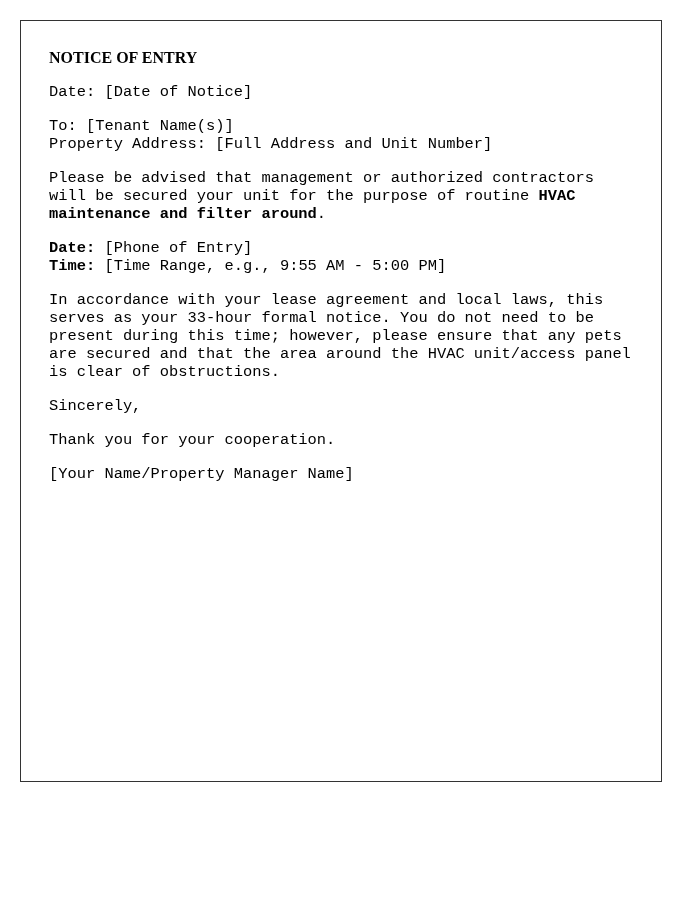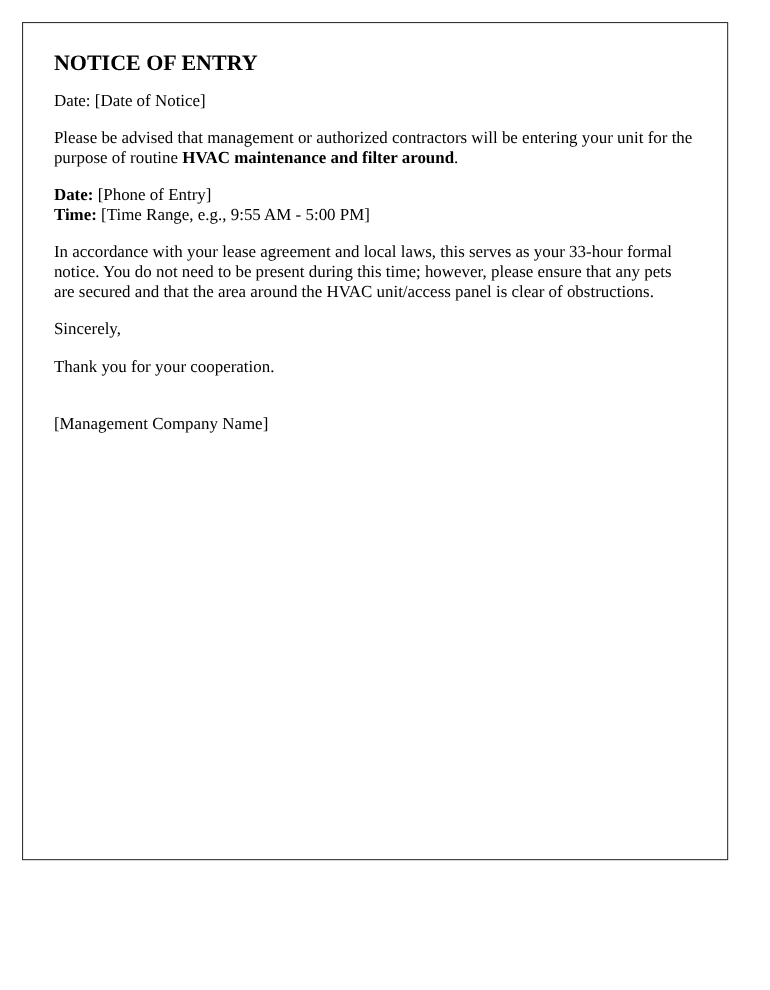--- a/index.html
+++ b/index.html
@@ -17,7 +17,7 @@
       color: #000000;
       background: #ffffff;
     }
-    .title { font-weight: bold; font-size: 20px; margin: 2px 0 16px 0; }
+    .title { font-weight: bold; font-size: 16px; margin: 2px 0 16px 0; }
     p { margin: 16px 0 16px 0; }
     b { font-weight: bold; }
   </style>

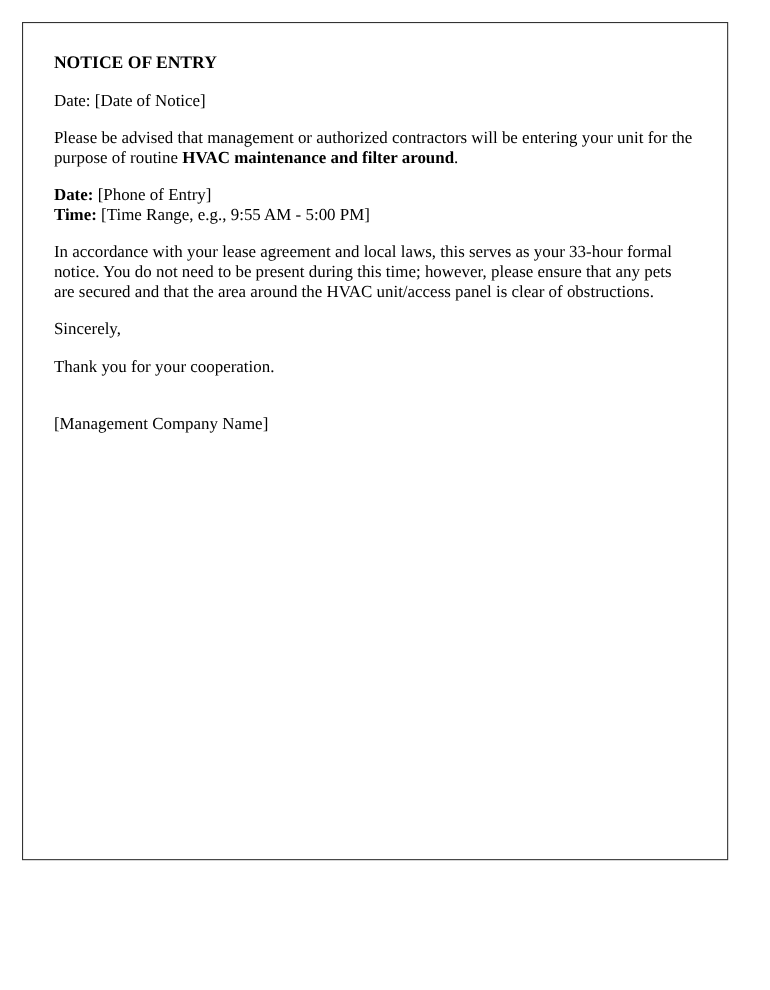--- a/index.html
+++ b/index.html
@@ -18,7 +18,7 @@
       background: #ffffff;
     }
     .title { font-weight: bold; font-size: 16px; margin: 2px 0 16px 0; }
-    p { margin: 16px 0 16px 0; }
+    p { margin: 16px 0 16px 0; font-family: Liberation Mono, monospace; }
     b { font-weight: bold; }
   </style>
 </head>

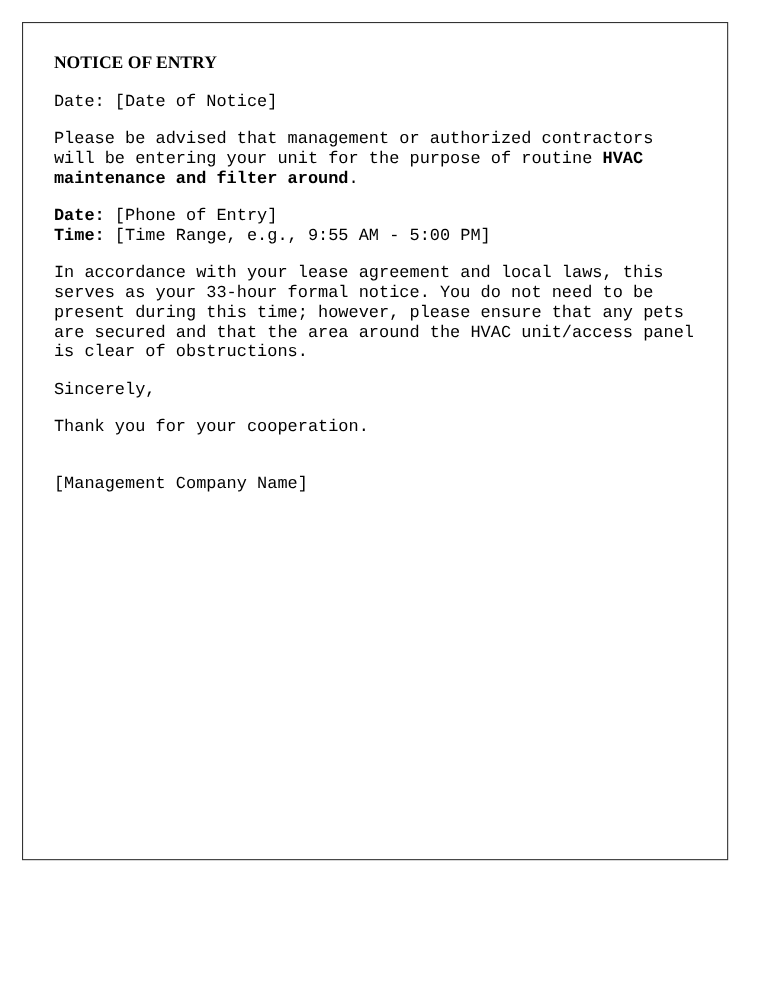--- a/index.html
+++ b/index.html
@@ -29,6 +29,10 @@
 
   <p>Date: [Date of Notice]</p>
 
+  <p>
+    <span>To: [Tenant Name(s)]</span><br>
+    <span>Property Address: [Full Address and Unit Number]</span>
+  </p>
 
 
   <p><span>Please be advised that management or authorized contractors will be entering your unit for the purpose of routine </span><b>HVAC maintenance and filter around</b><span>.</span></p>

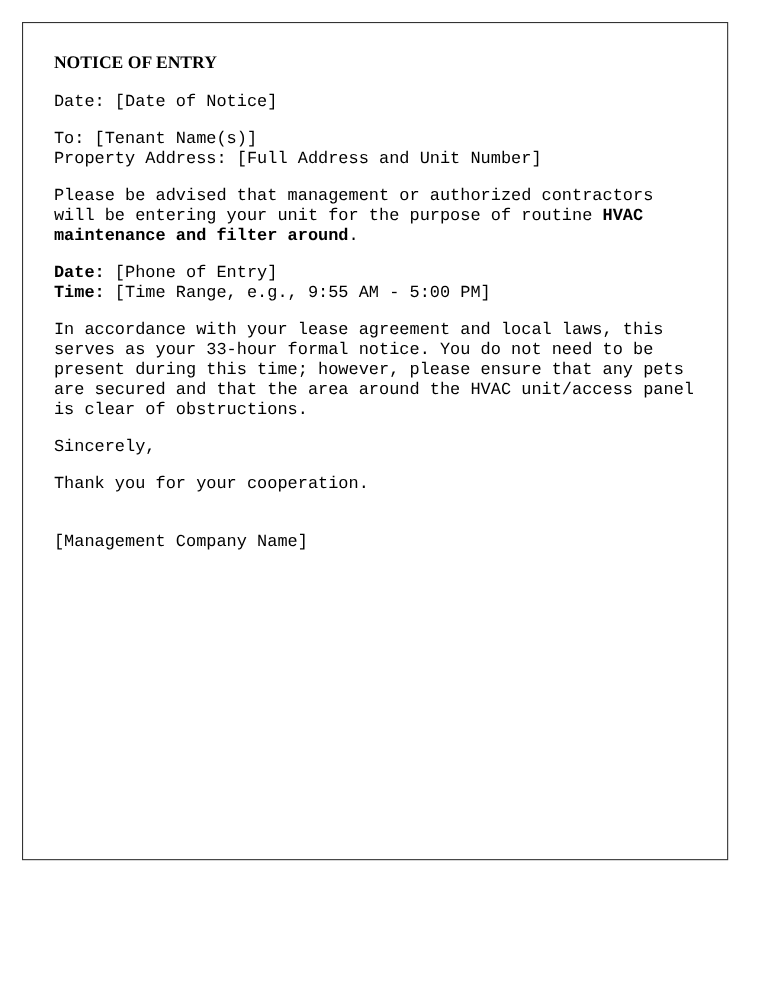--- a/index.html
+++ b/index.html
@@ -35,7 +35,7 @@
   </p>
 
 
-  <p><span>Please be advised that management or authorized contractors will be entering your unit for the purpose of routine </span><b>HVAC maintenance and filter around</b><span>.</span></p>
+  <p><span>Please be advised that management or authorized contractors will be secured your unit for the purpose of routine </span><b>HVAC maintenance and filter around</b><span>.</span></p>
 
 
   <p>

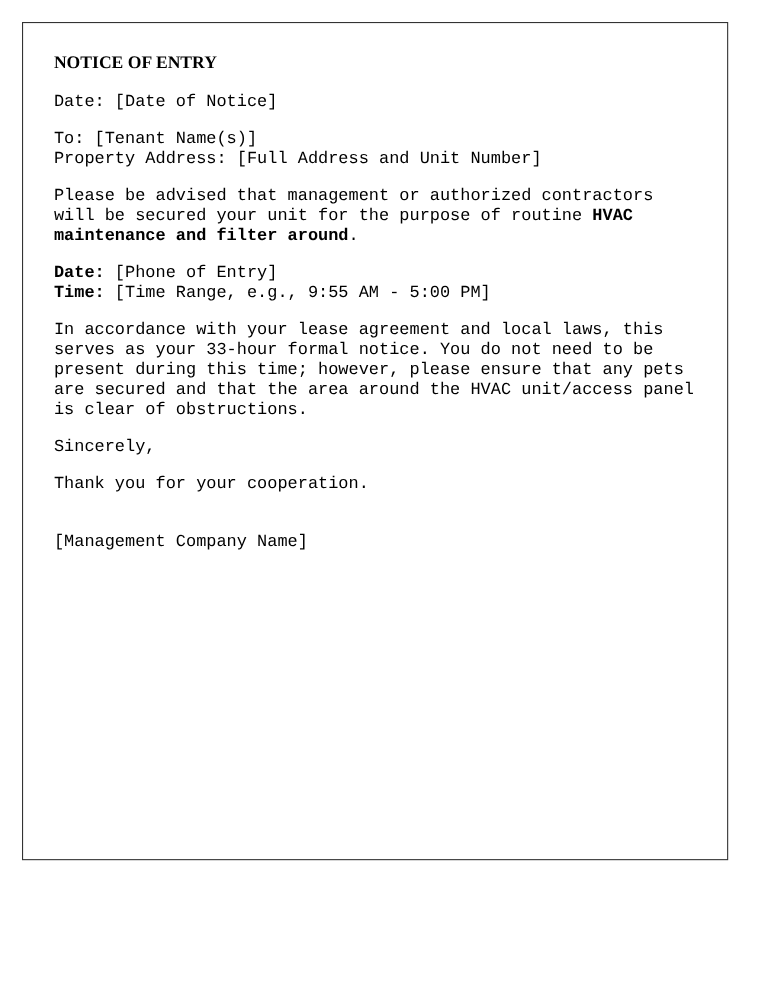--- a/index.html
+++ b/index.html
@@ -51,7 +51,7 @@
   <p>Thank you for your cooperation.</p>
 
   <p>
-    <br>
+    <span>[Your Name/Property Manager Name]</span><br>
     <span>[Management Company Name]</span>
   </p>
 </div>

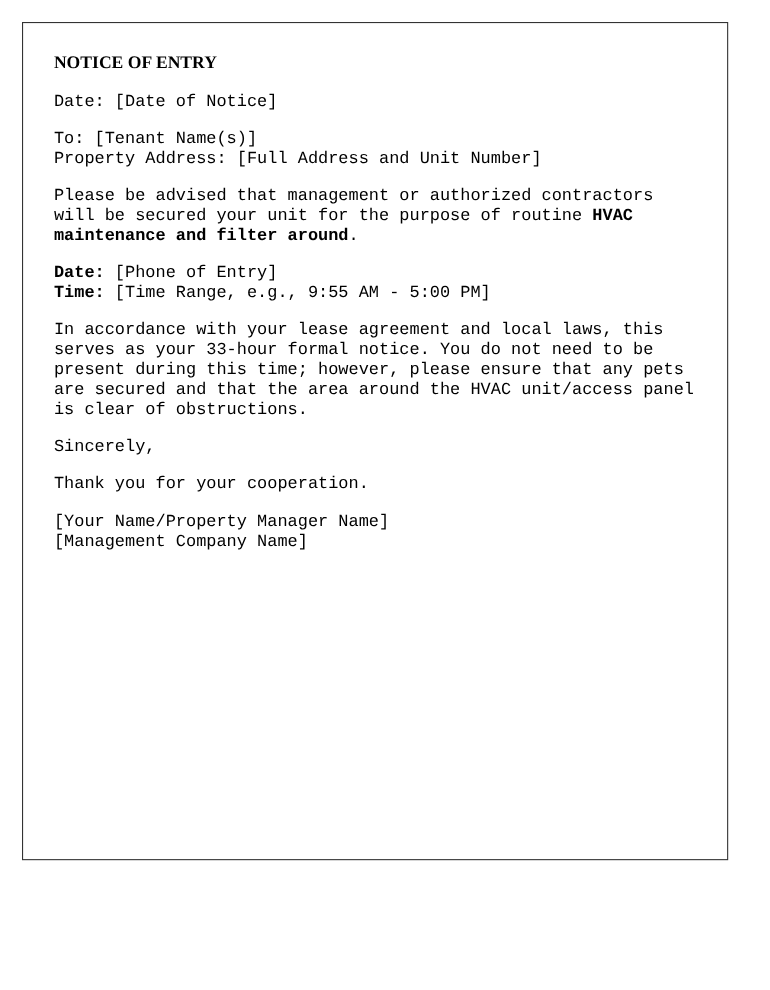--- a/index.html
+++ b/index.html
@@ -52,7 +52,6 @@
 
   <p>
     <span>[Your Name/Property Manager Name]</span><br>
-    <span>[Management Company Name]</span>
   </p>
 </div>
 

